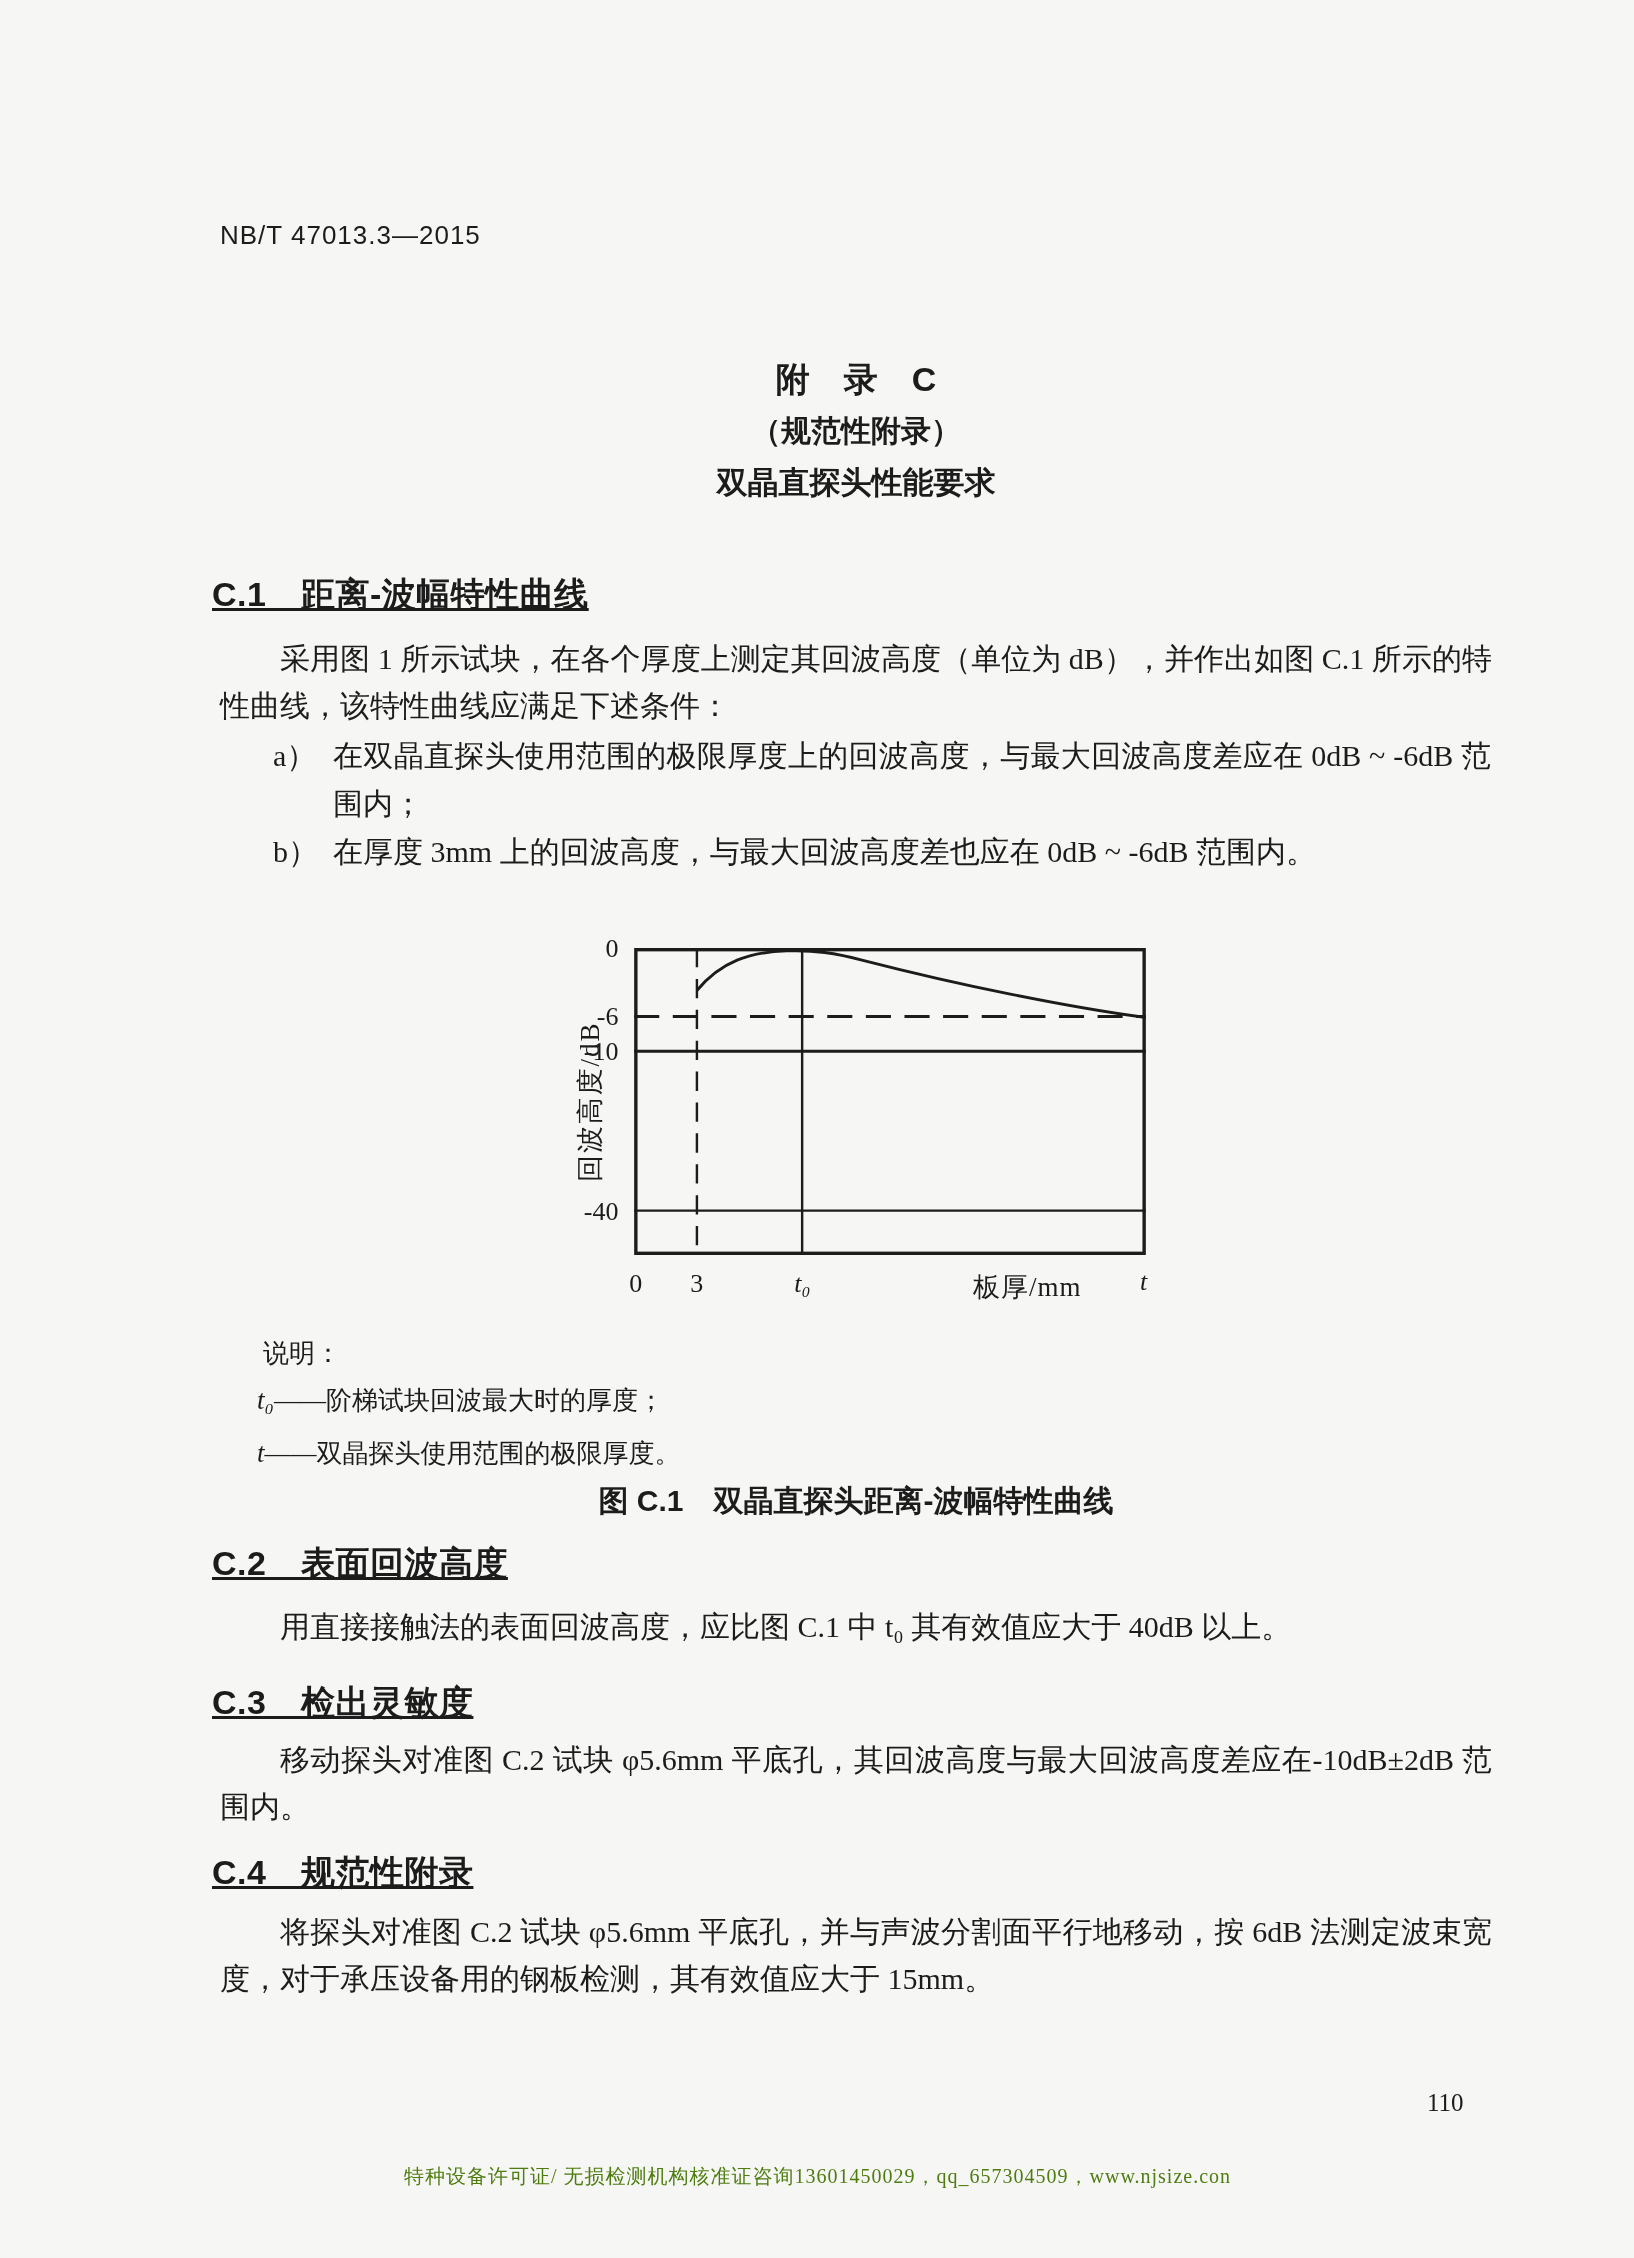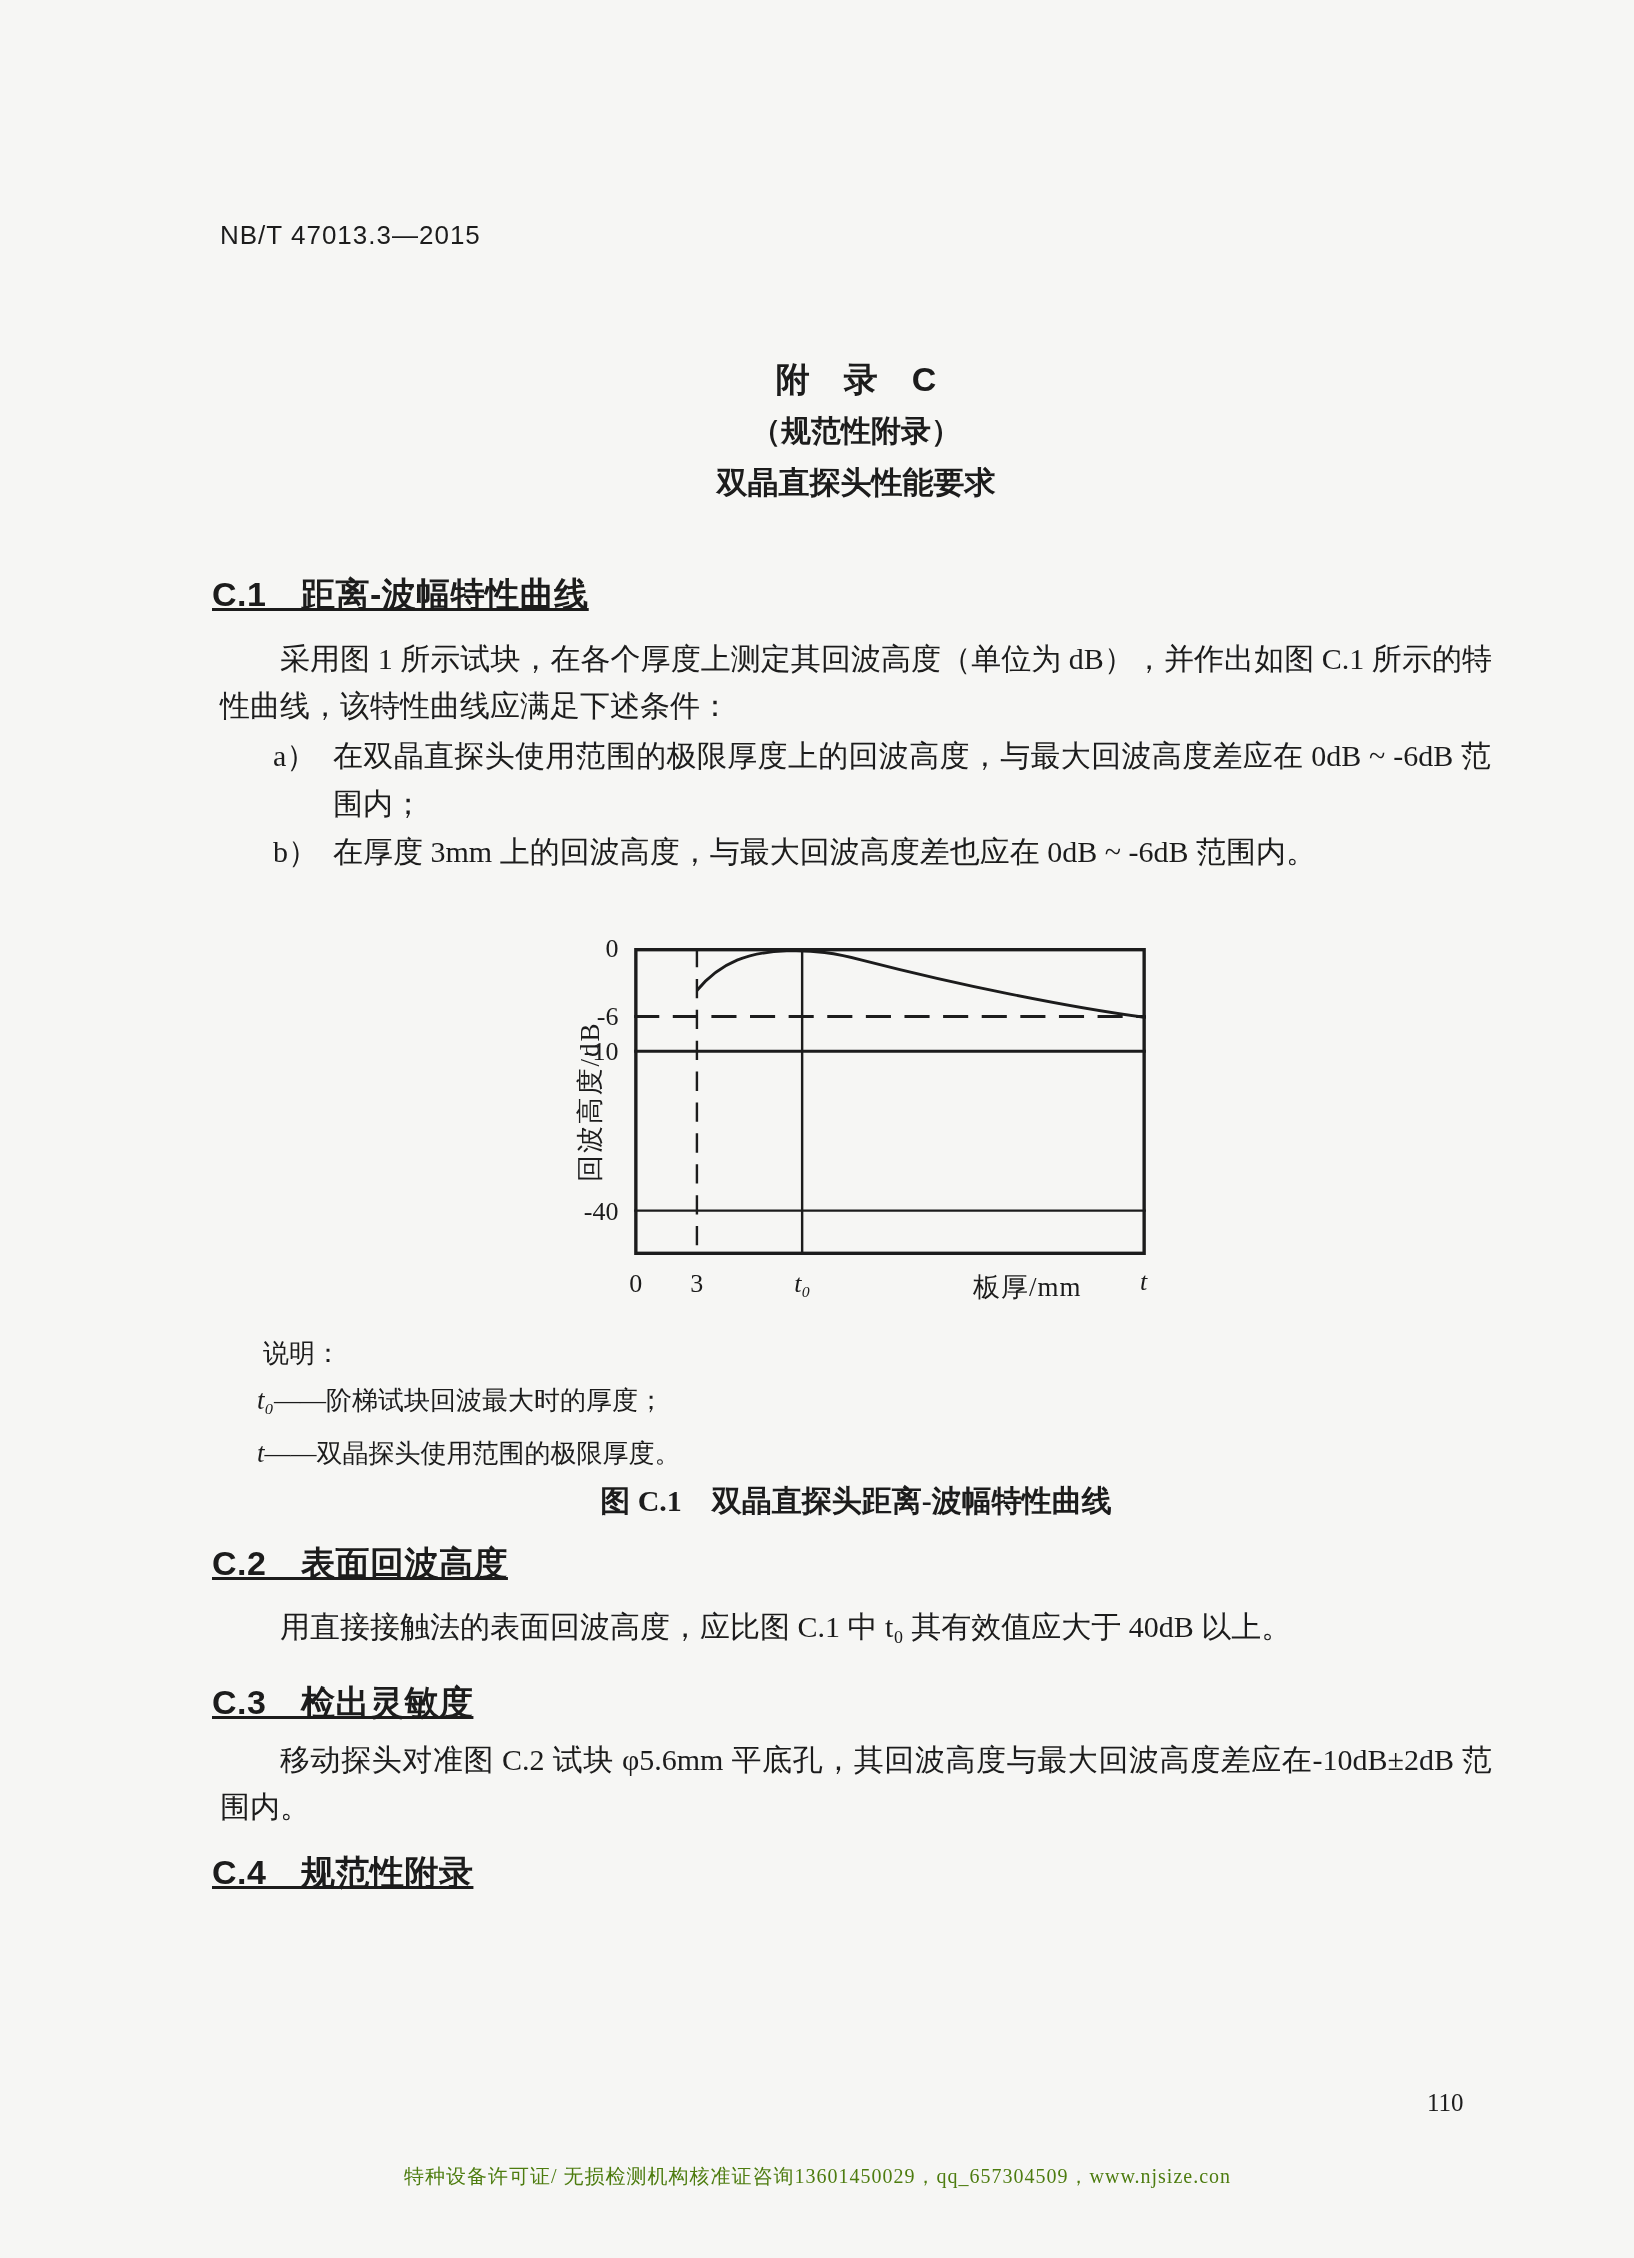--- a/index.html
+++ b/index.html
@@ -80,7 +80,7 @@
   .fig-caption{
     left:220px;top:1481px;width:1272px;text-align:center;
     font-size:30px;font-weight:bold;
-    font-family:Liberation Serif, serif;
+    font-family:Liberation Sans, sans-serif;
   }
 
   .page-number{left:1427px;top:2089px;font-size:25px;}

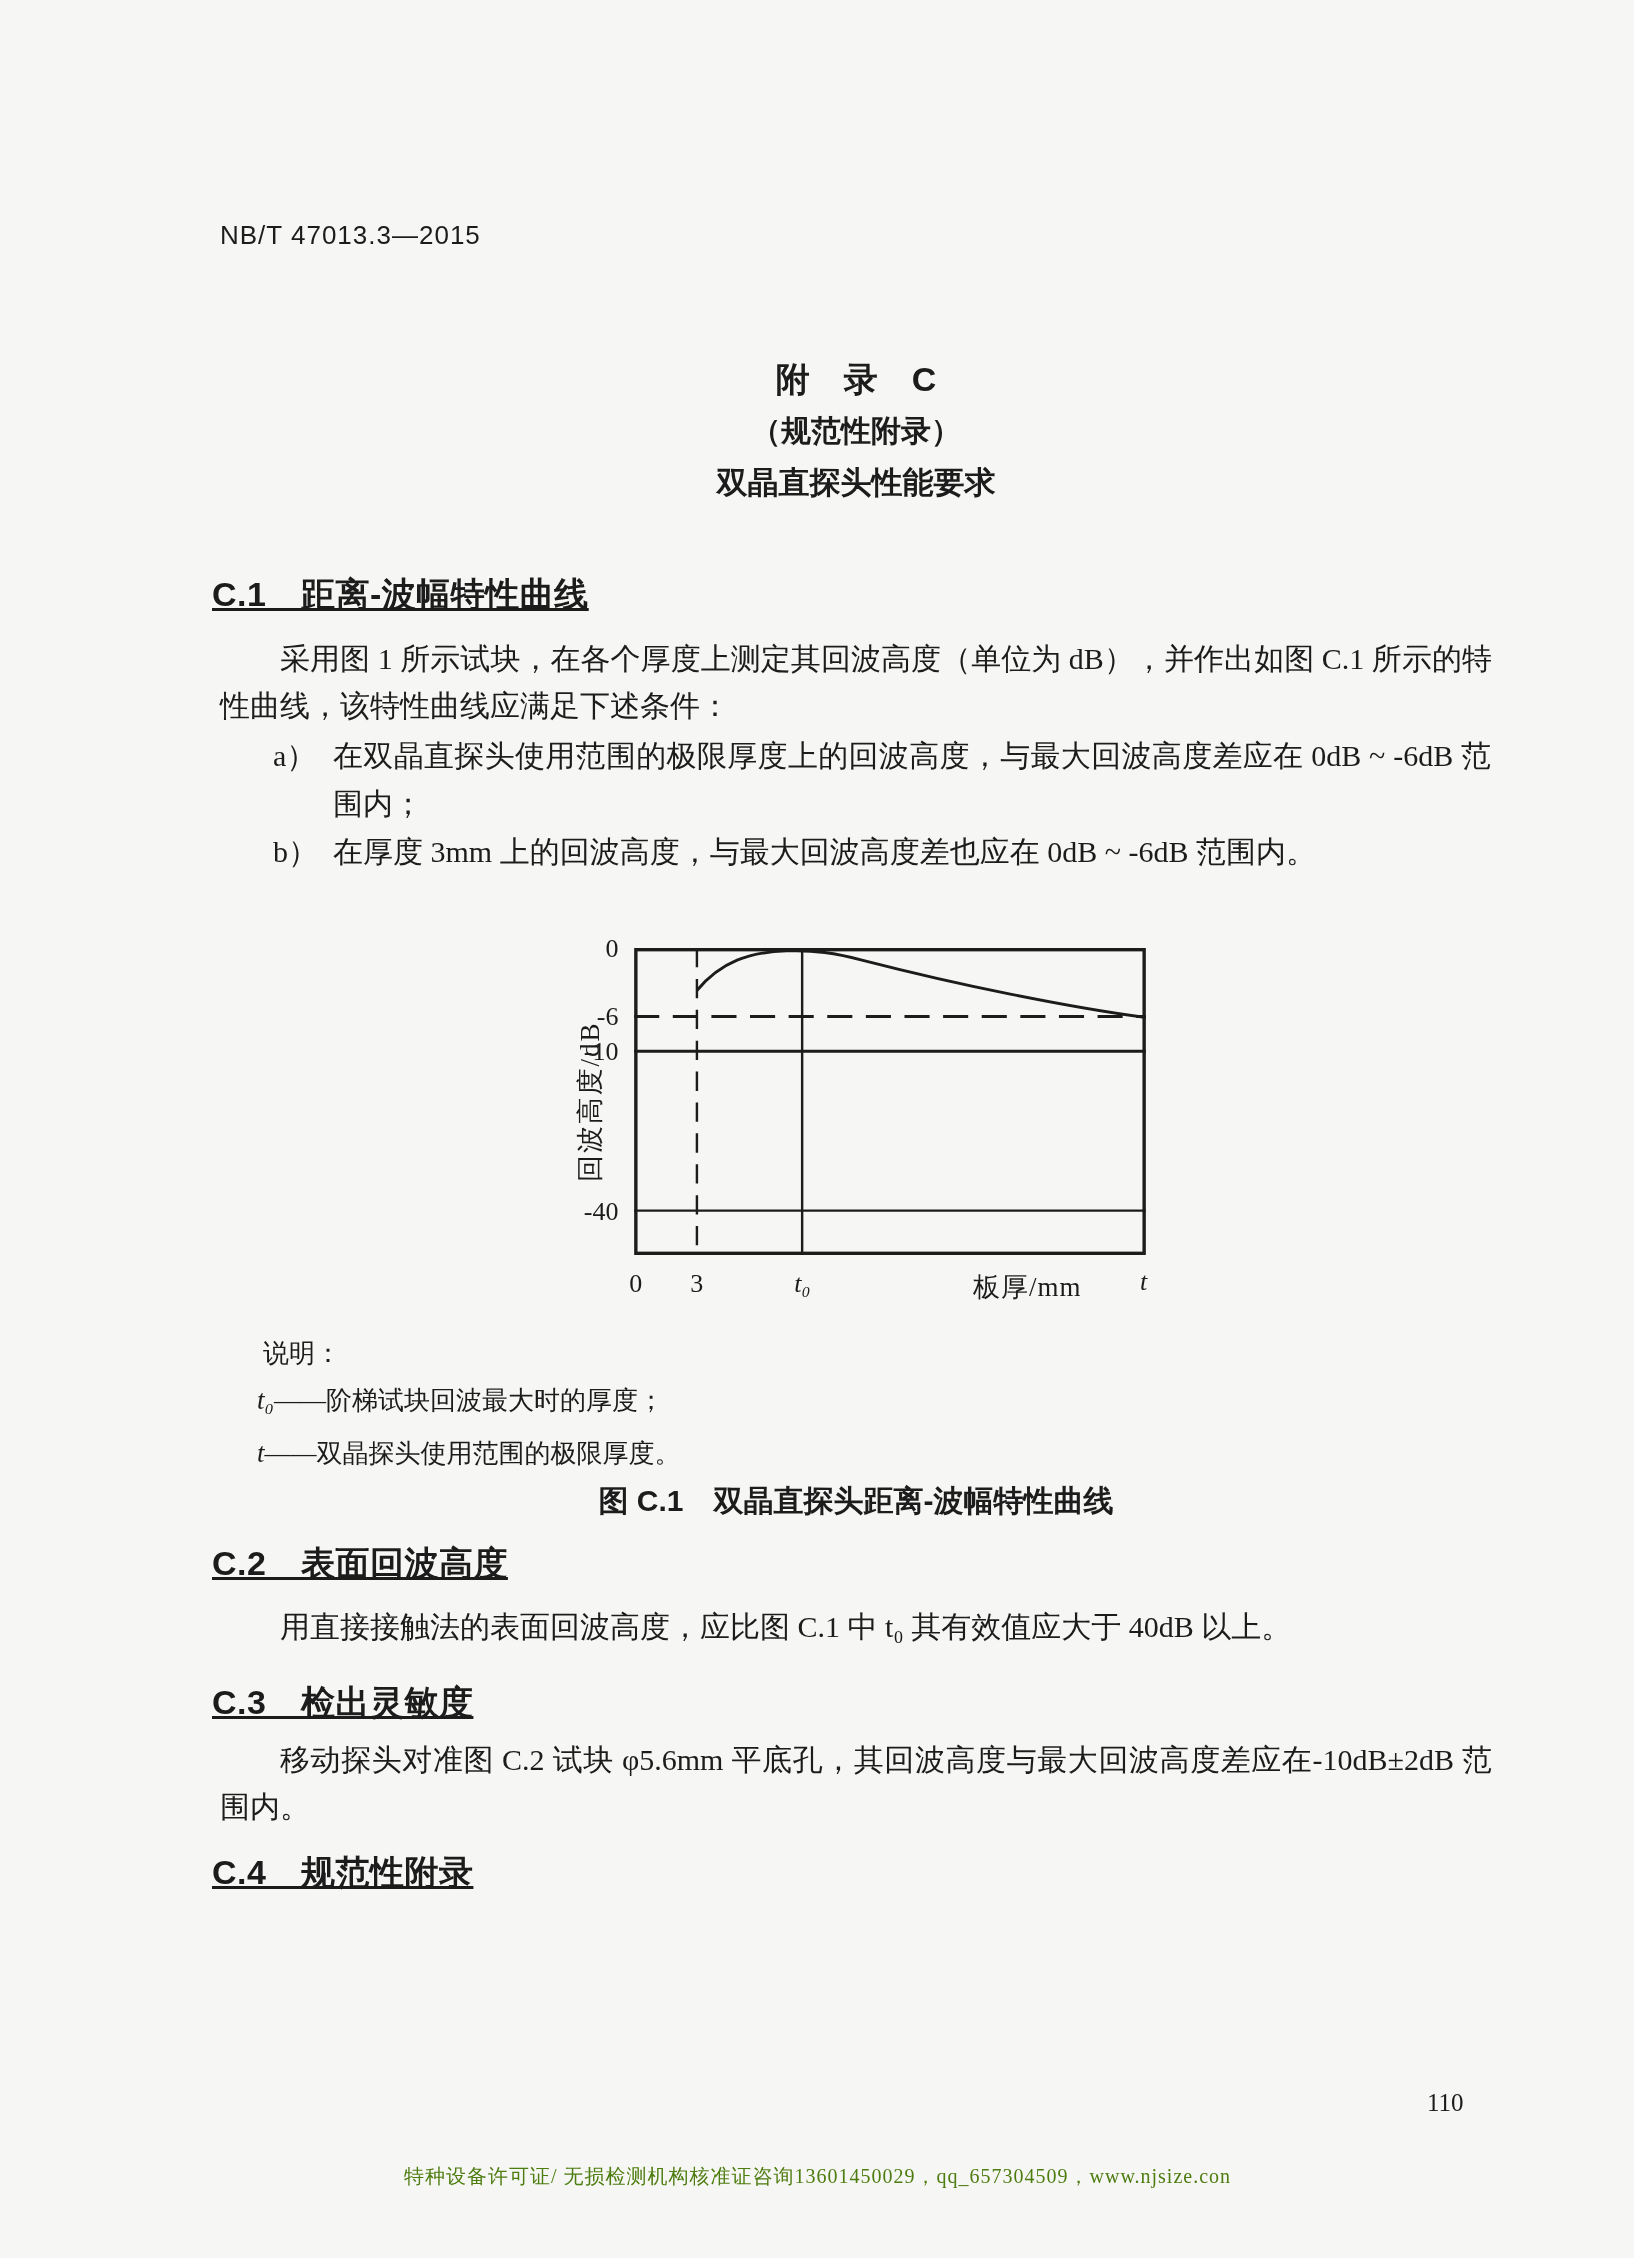--- a/index.html
+++ b/index.html
@@ -163,6 +163,7 @@
   <div class="abs para" style="top:1736px;">移动探头对准图 C.2 试块 φ5.6mm 平底孔，其回波高度与最大回波高度差应在-10dB±2dB 范围内。</div>
 
   <div class="abs sec-heading" style="top:1850px;">C.4　规范性附录</div>
+  <div class="abs para" style="top:1908px;">将探头对准图 C.2 试块 φ5.6mm 平底孔，并与声波分割面平行地移动，按 6dB 法测定波束宽度，对于承压设备用的钢板检测，其有效值应大于 15mm。</div>
 
   <div class="abs page-number">110</div>
 

